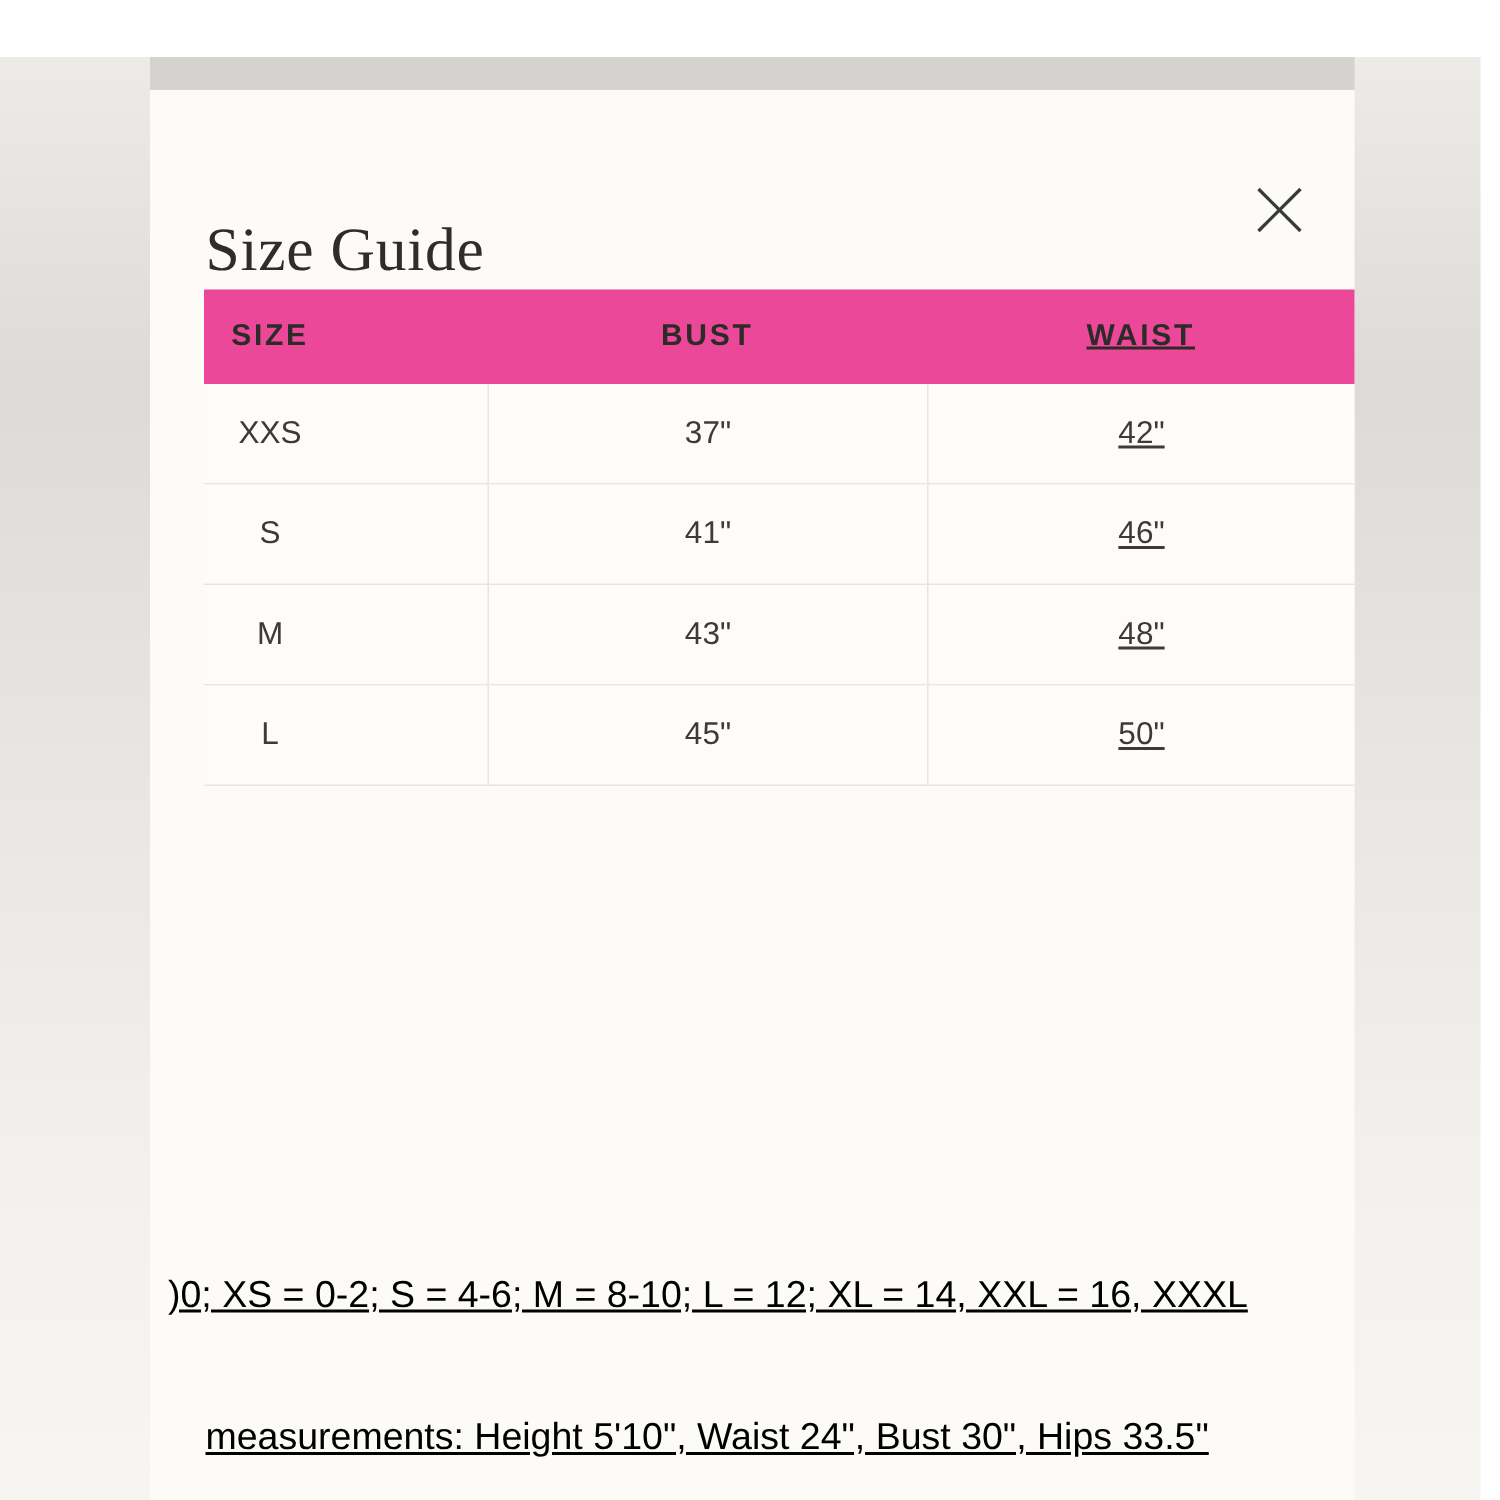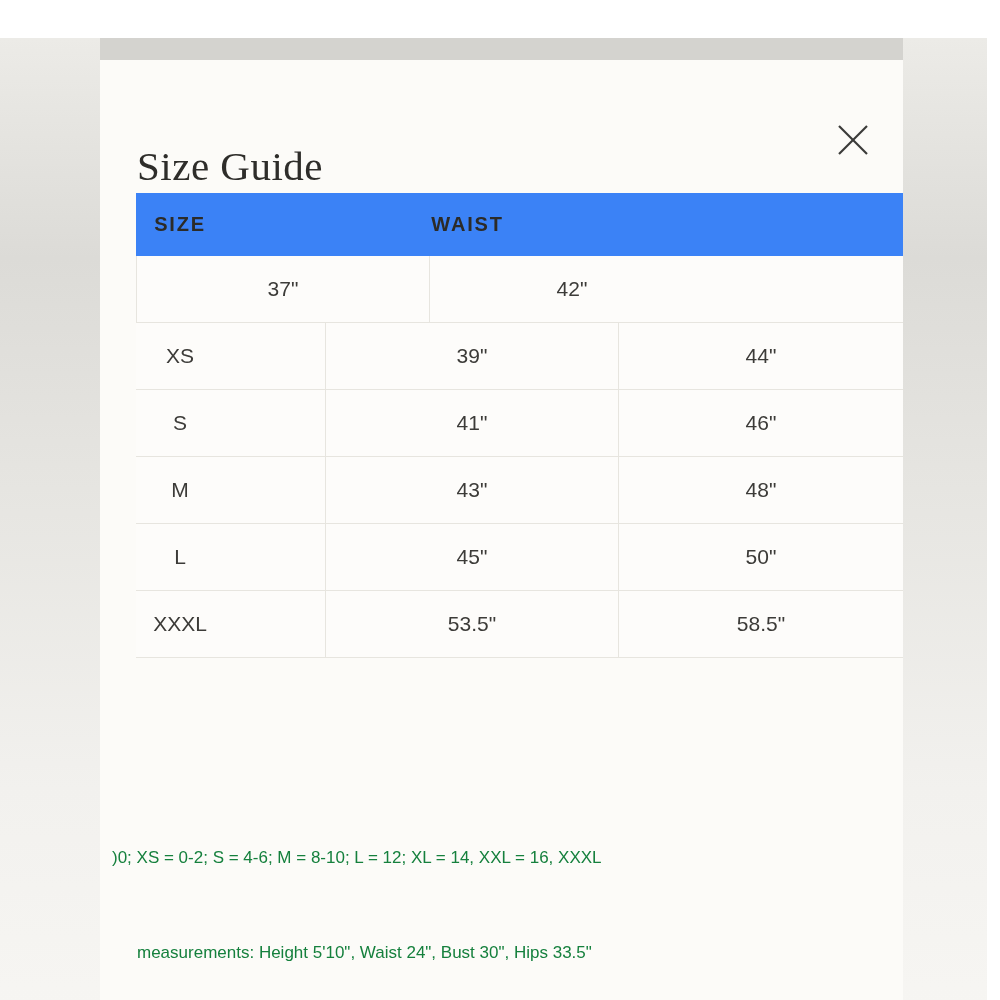--- a/index.html
+++ b/index.html
@@ -37,7 +37,7 @@
   
   .size-table{position:absolute;left:36px;top:133px;width:767px;}
   .thead{
-    display:flex;height:63px;background:#3b82f6;
+    display:flex;height:63px;background:#ec4899;
     font-weight:700;font-size:20px;letter-spacing:1.8px;color:#2c2b28;
   }
   .thead .cell{border:none;}

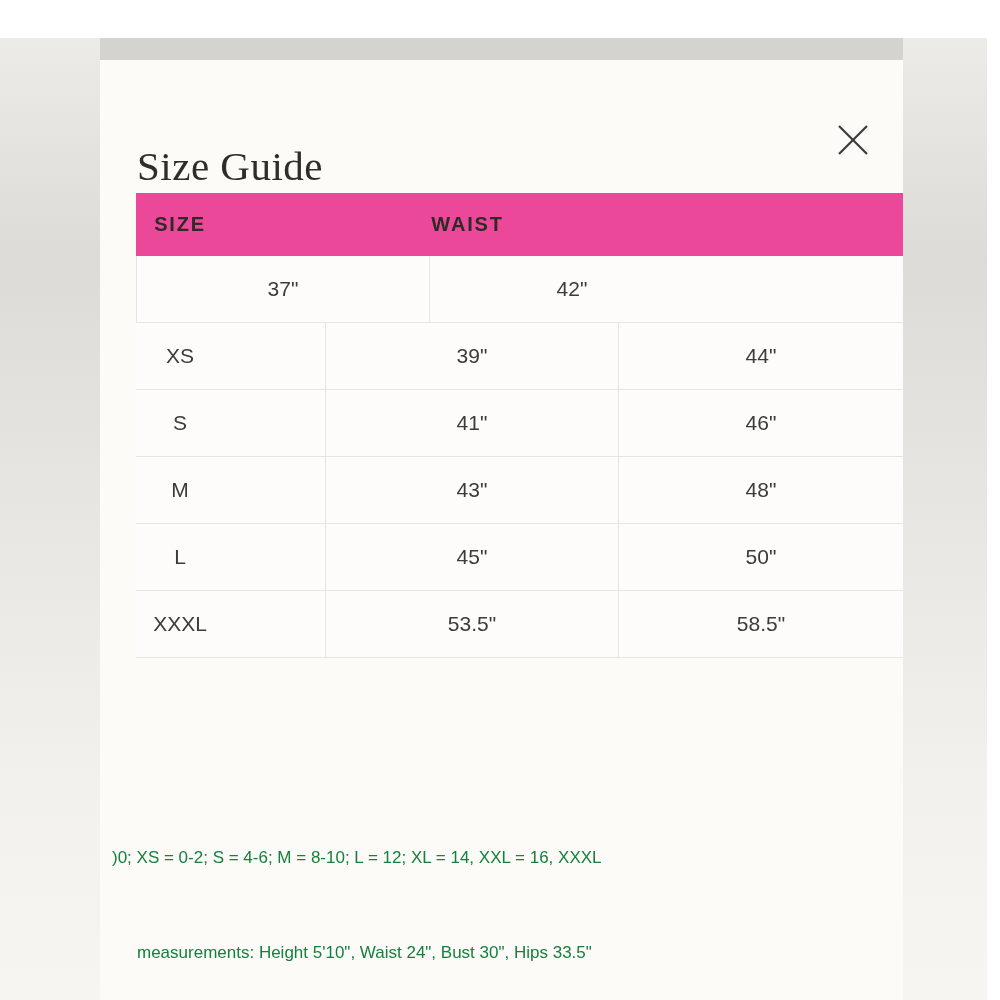--- a/index.html
+++ b/index.html
@@ -93,6 +93,7 @@
     <div class="size-table">
       <div class="thead">
         <div class="cell c0">SIZE</div>
+        <div class="cell c1">BUST</div>
         <div class="cell c2">WAIST</div>
       </div>
       <div id="size-rows">

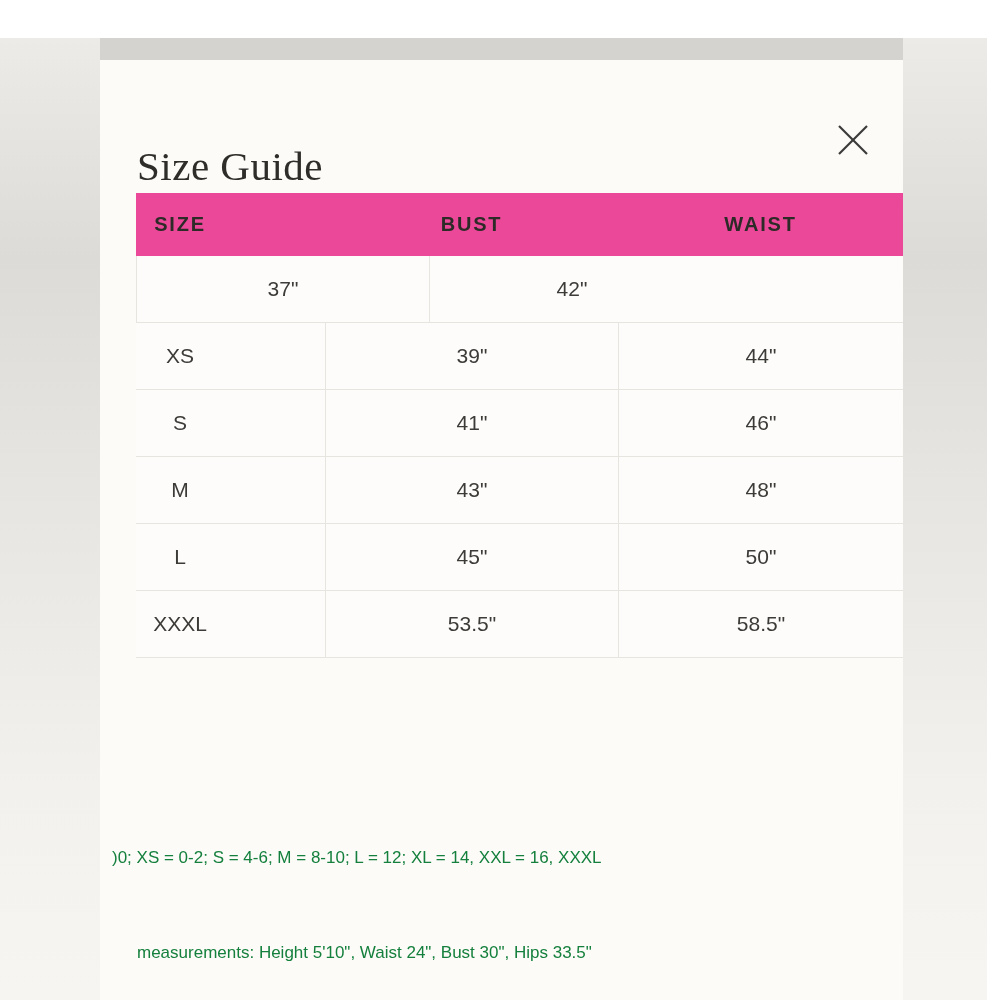--- a/index.html
+++ b/index.html
@@ -47,7 +47,7 @@
   }
   .c0{width:189px;padding-right:101px;}
   .c1{width:293px;}
-  .c2{width:285px;}
+  .c2{width:285px;text-decoration:underline;}
   .trow{
     display:flex;height:66px;
     border-bottom:1px solid #e7e5df;

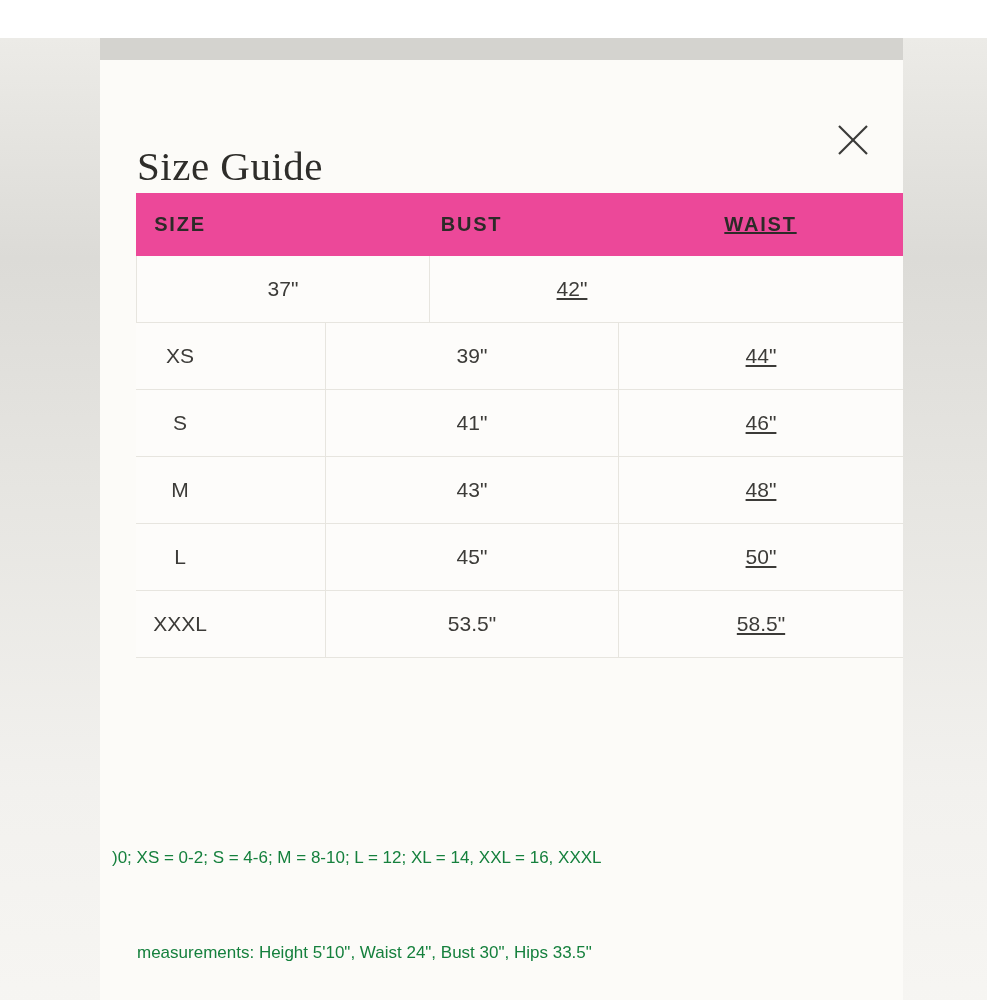--- a/index.html
+++ b/index.html
@@ -98,6 +98,7 @@
       </div>
       <div id="size-rows">
           <div class="trow">
+            <div class="cell c0">XXS</div>
             <div class="cell c1">37"</div>
             <div class="cell c2">42"</div>
           </div>

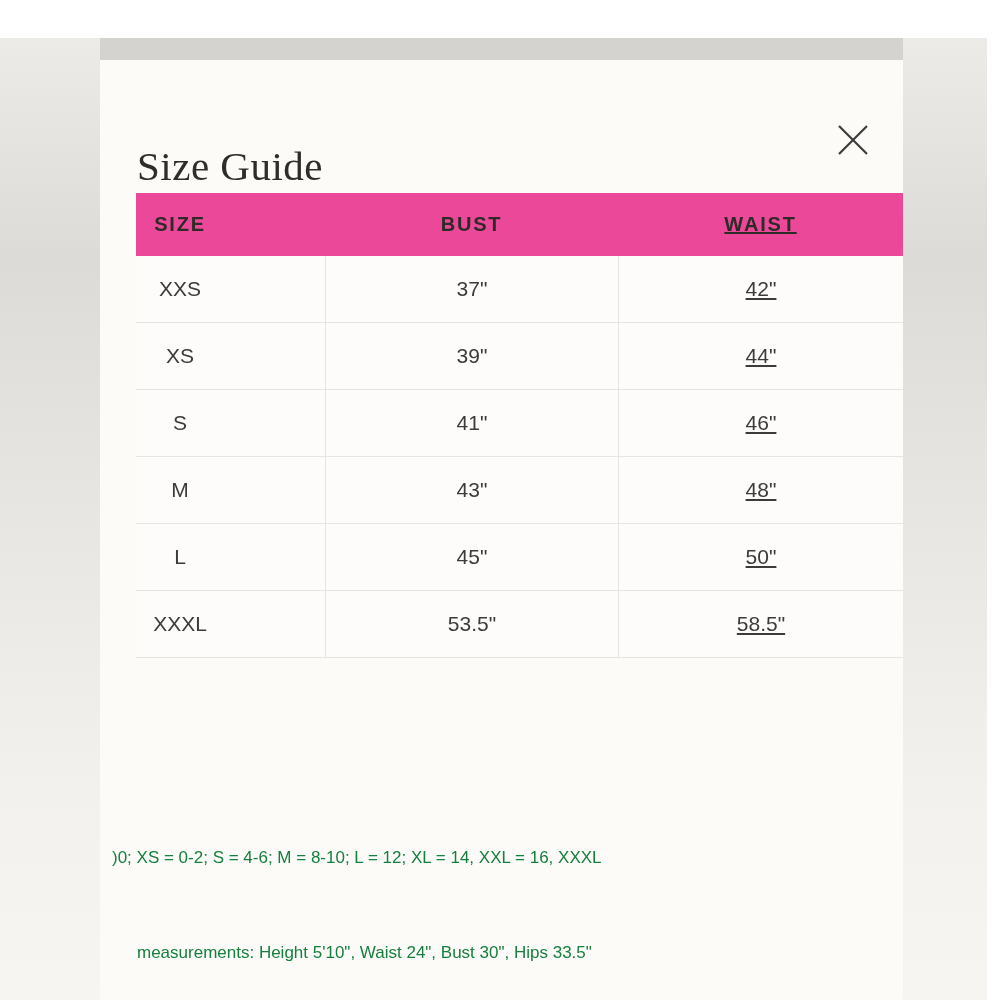--- a/index.html
+++ b/index.html
@@ -103,11 +103,6 @@
             <div class="cell c2">42"</div>
           </div>
           <div class="trow">
-            <div class="cell c0">XS</div>
-            <div class="cell c1">39"</div>
-            <div class="cell c2">44"</div>
-          </div>
-          <div class="trow">
             <div class="cell c0">S</div>
             <div class="cell c1">41"</div>
             <div class="cell c2">46"</div>

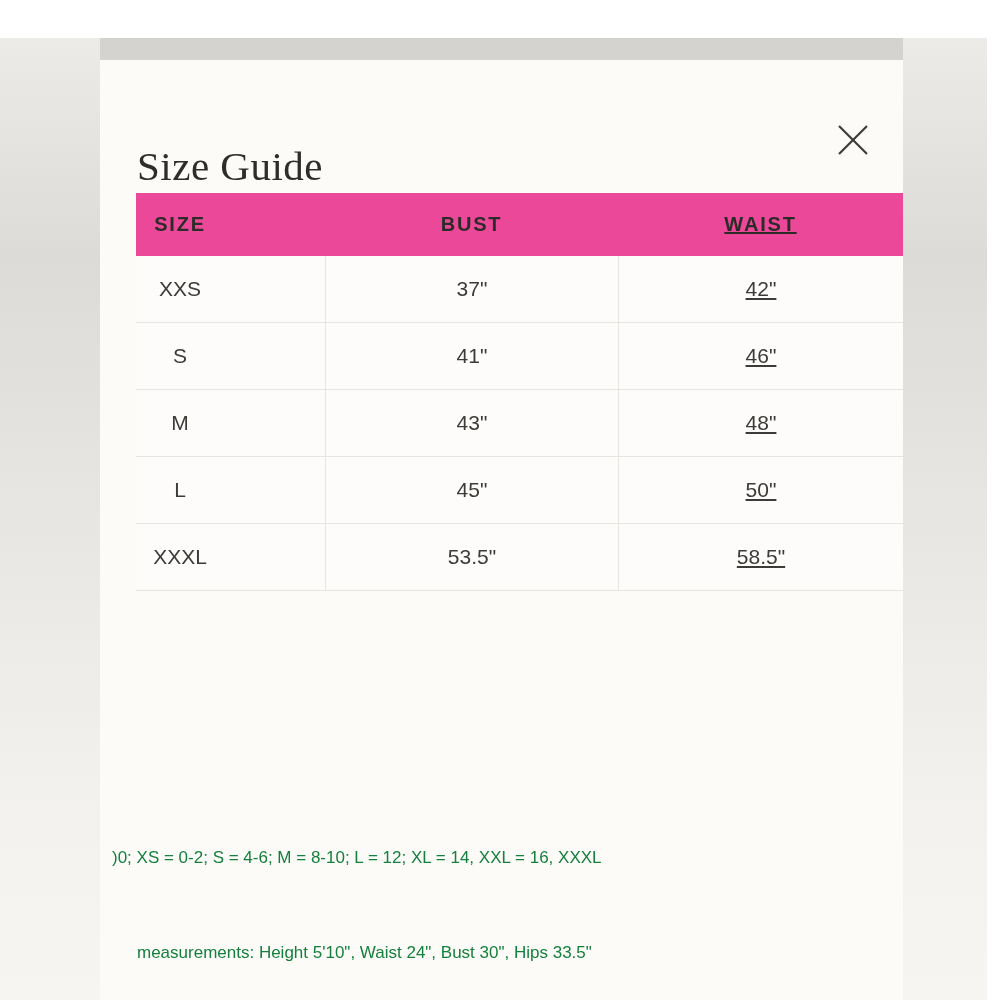--- a/index.html
+++ b/index.html
@@ -117,11 +117,6 @@
             <div class="cell c1">45"</div>
             <div class="cell c2">50"</div>
           </div>
-          <div class="trow">
-            <div class="cell c0">XXXL</div>
-            <div class="cell c1">53.5"</div>
-            <div class="cell c2">58.5"</div>
-          </div>
         </div>
     </div>
 

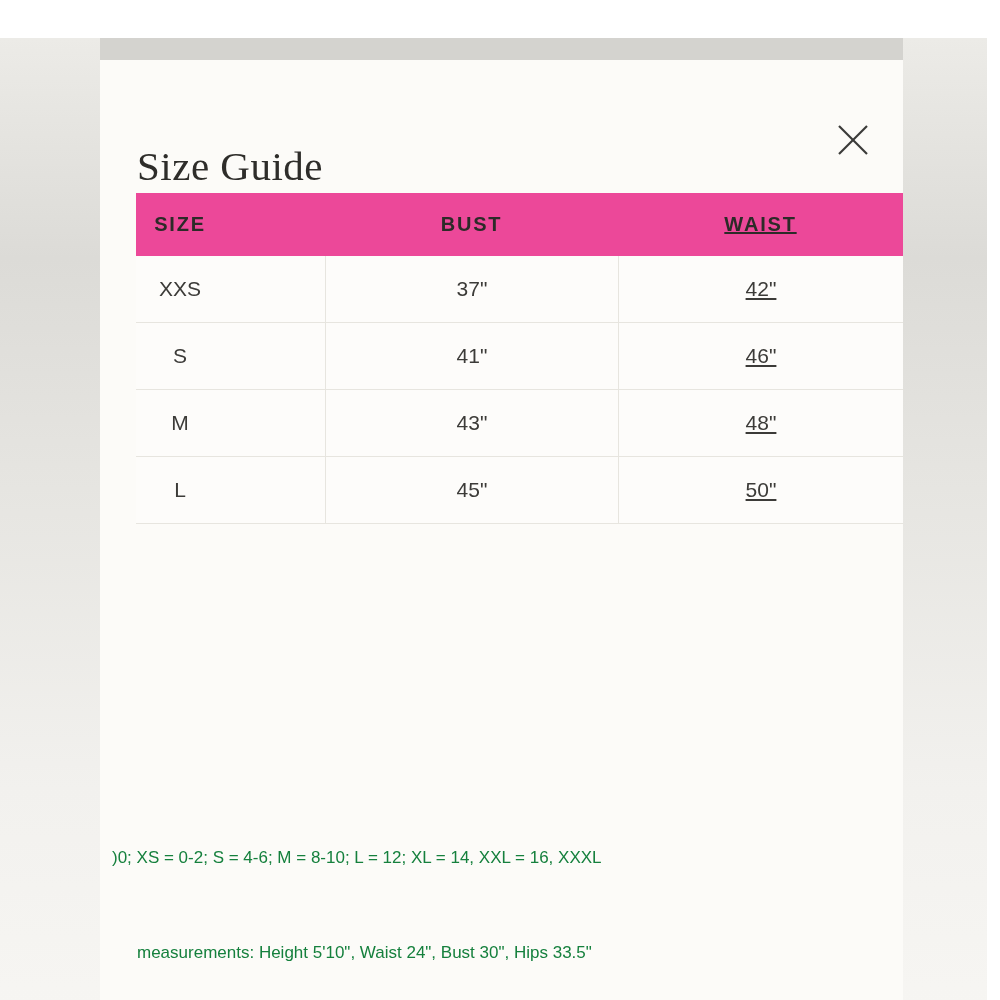--- a/index.html
+++ b/index.html
@@ -58,7 +58,7 @@
   
   .note{
     position:absolute;
-    font-size:17px;color:#15803d;white-space:nowrap;line-height:1.3;
+    font-size:25px;color:#000000;white-space:nowrap;line-height:1.3;text-decoration:underline;
   }
   .note-sizing{left:12px;top:787px;}
   .note-wearing{left:19px;top:852px;}

